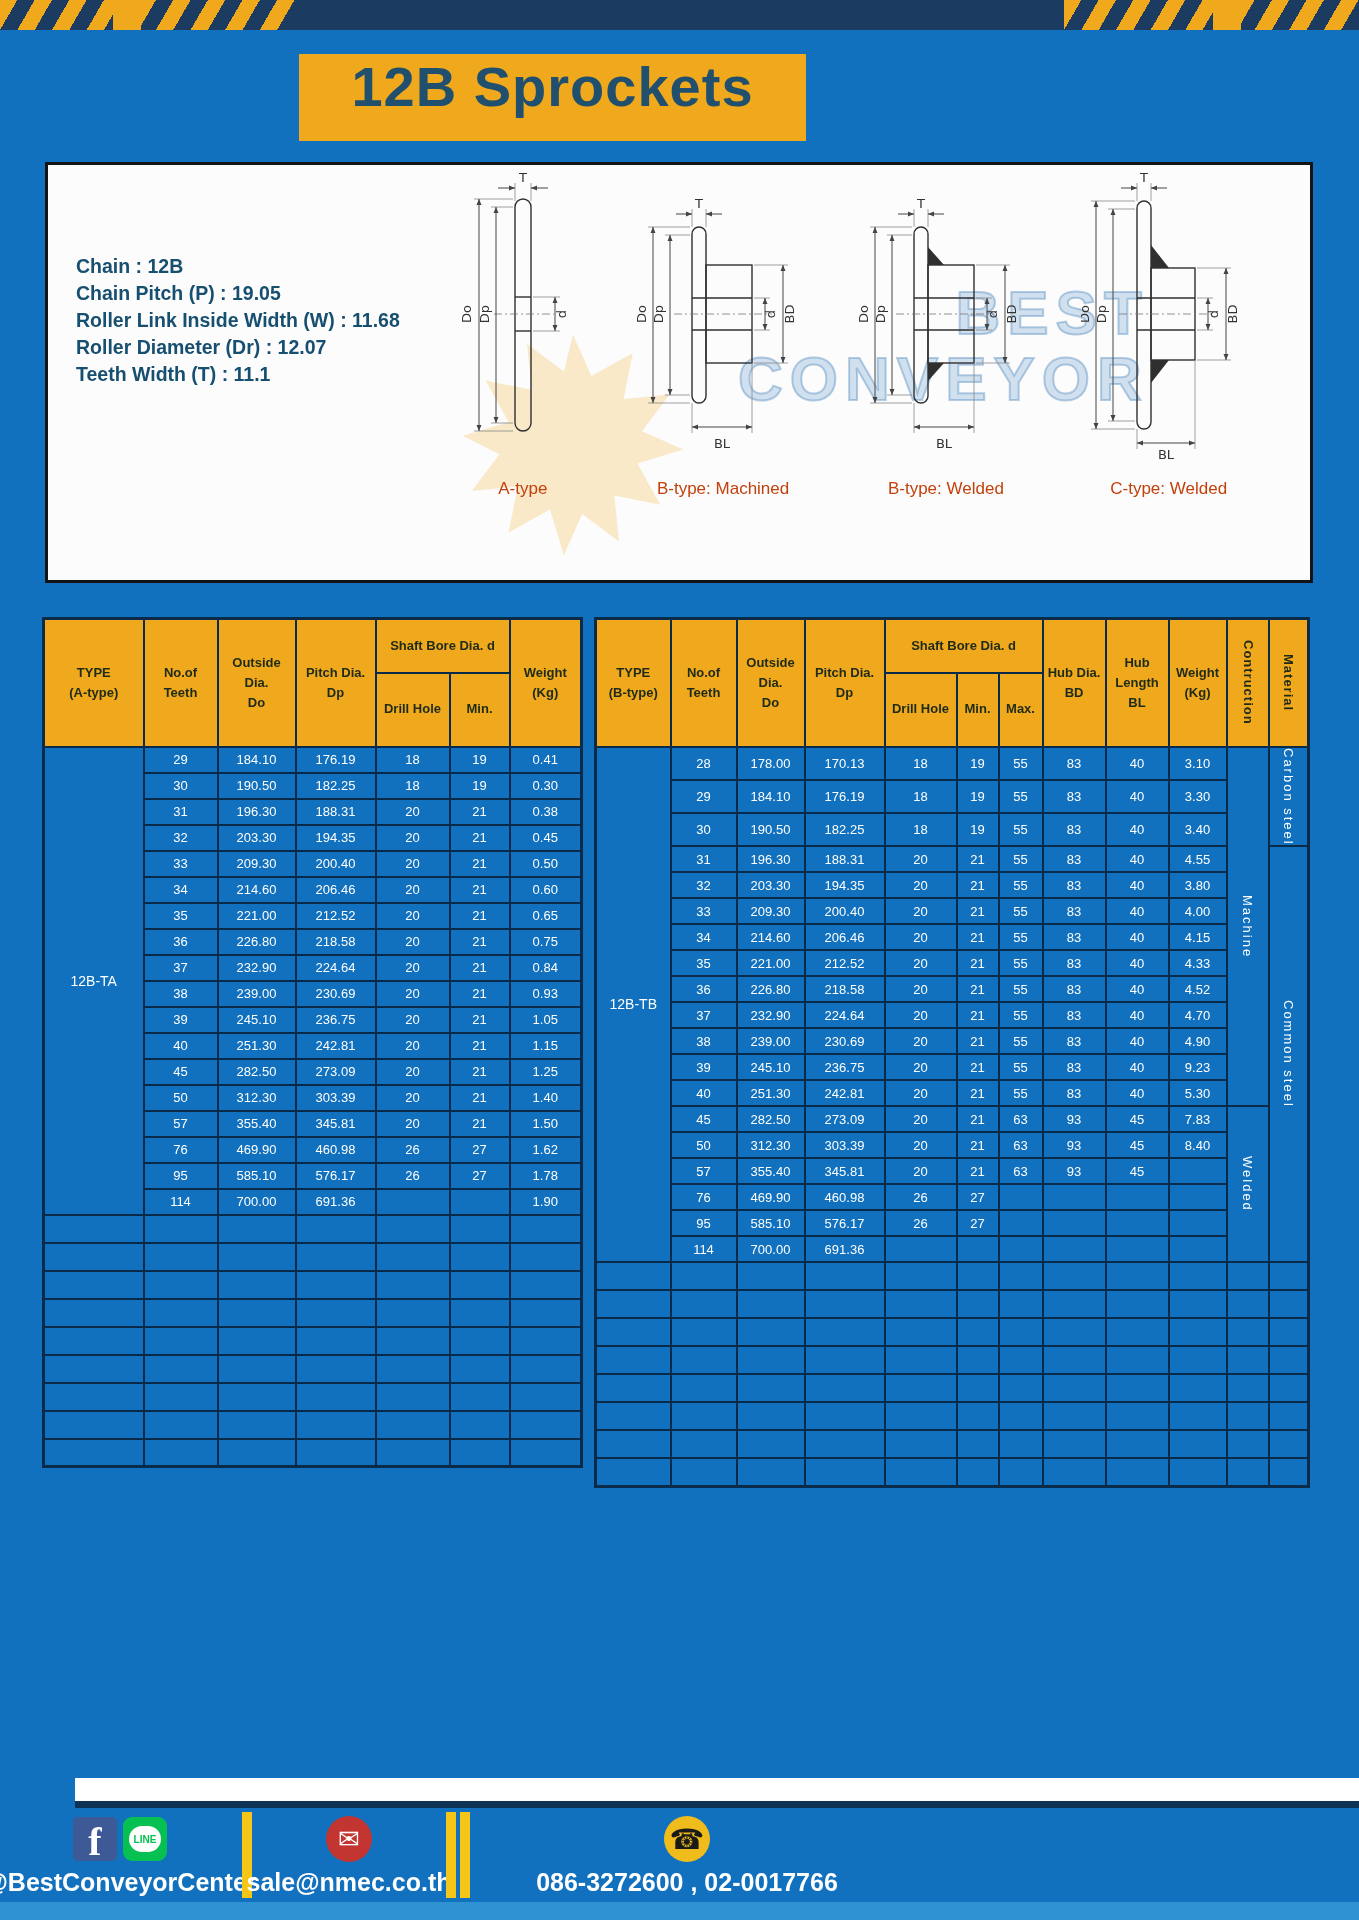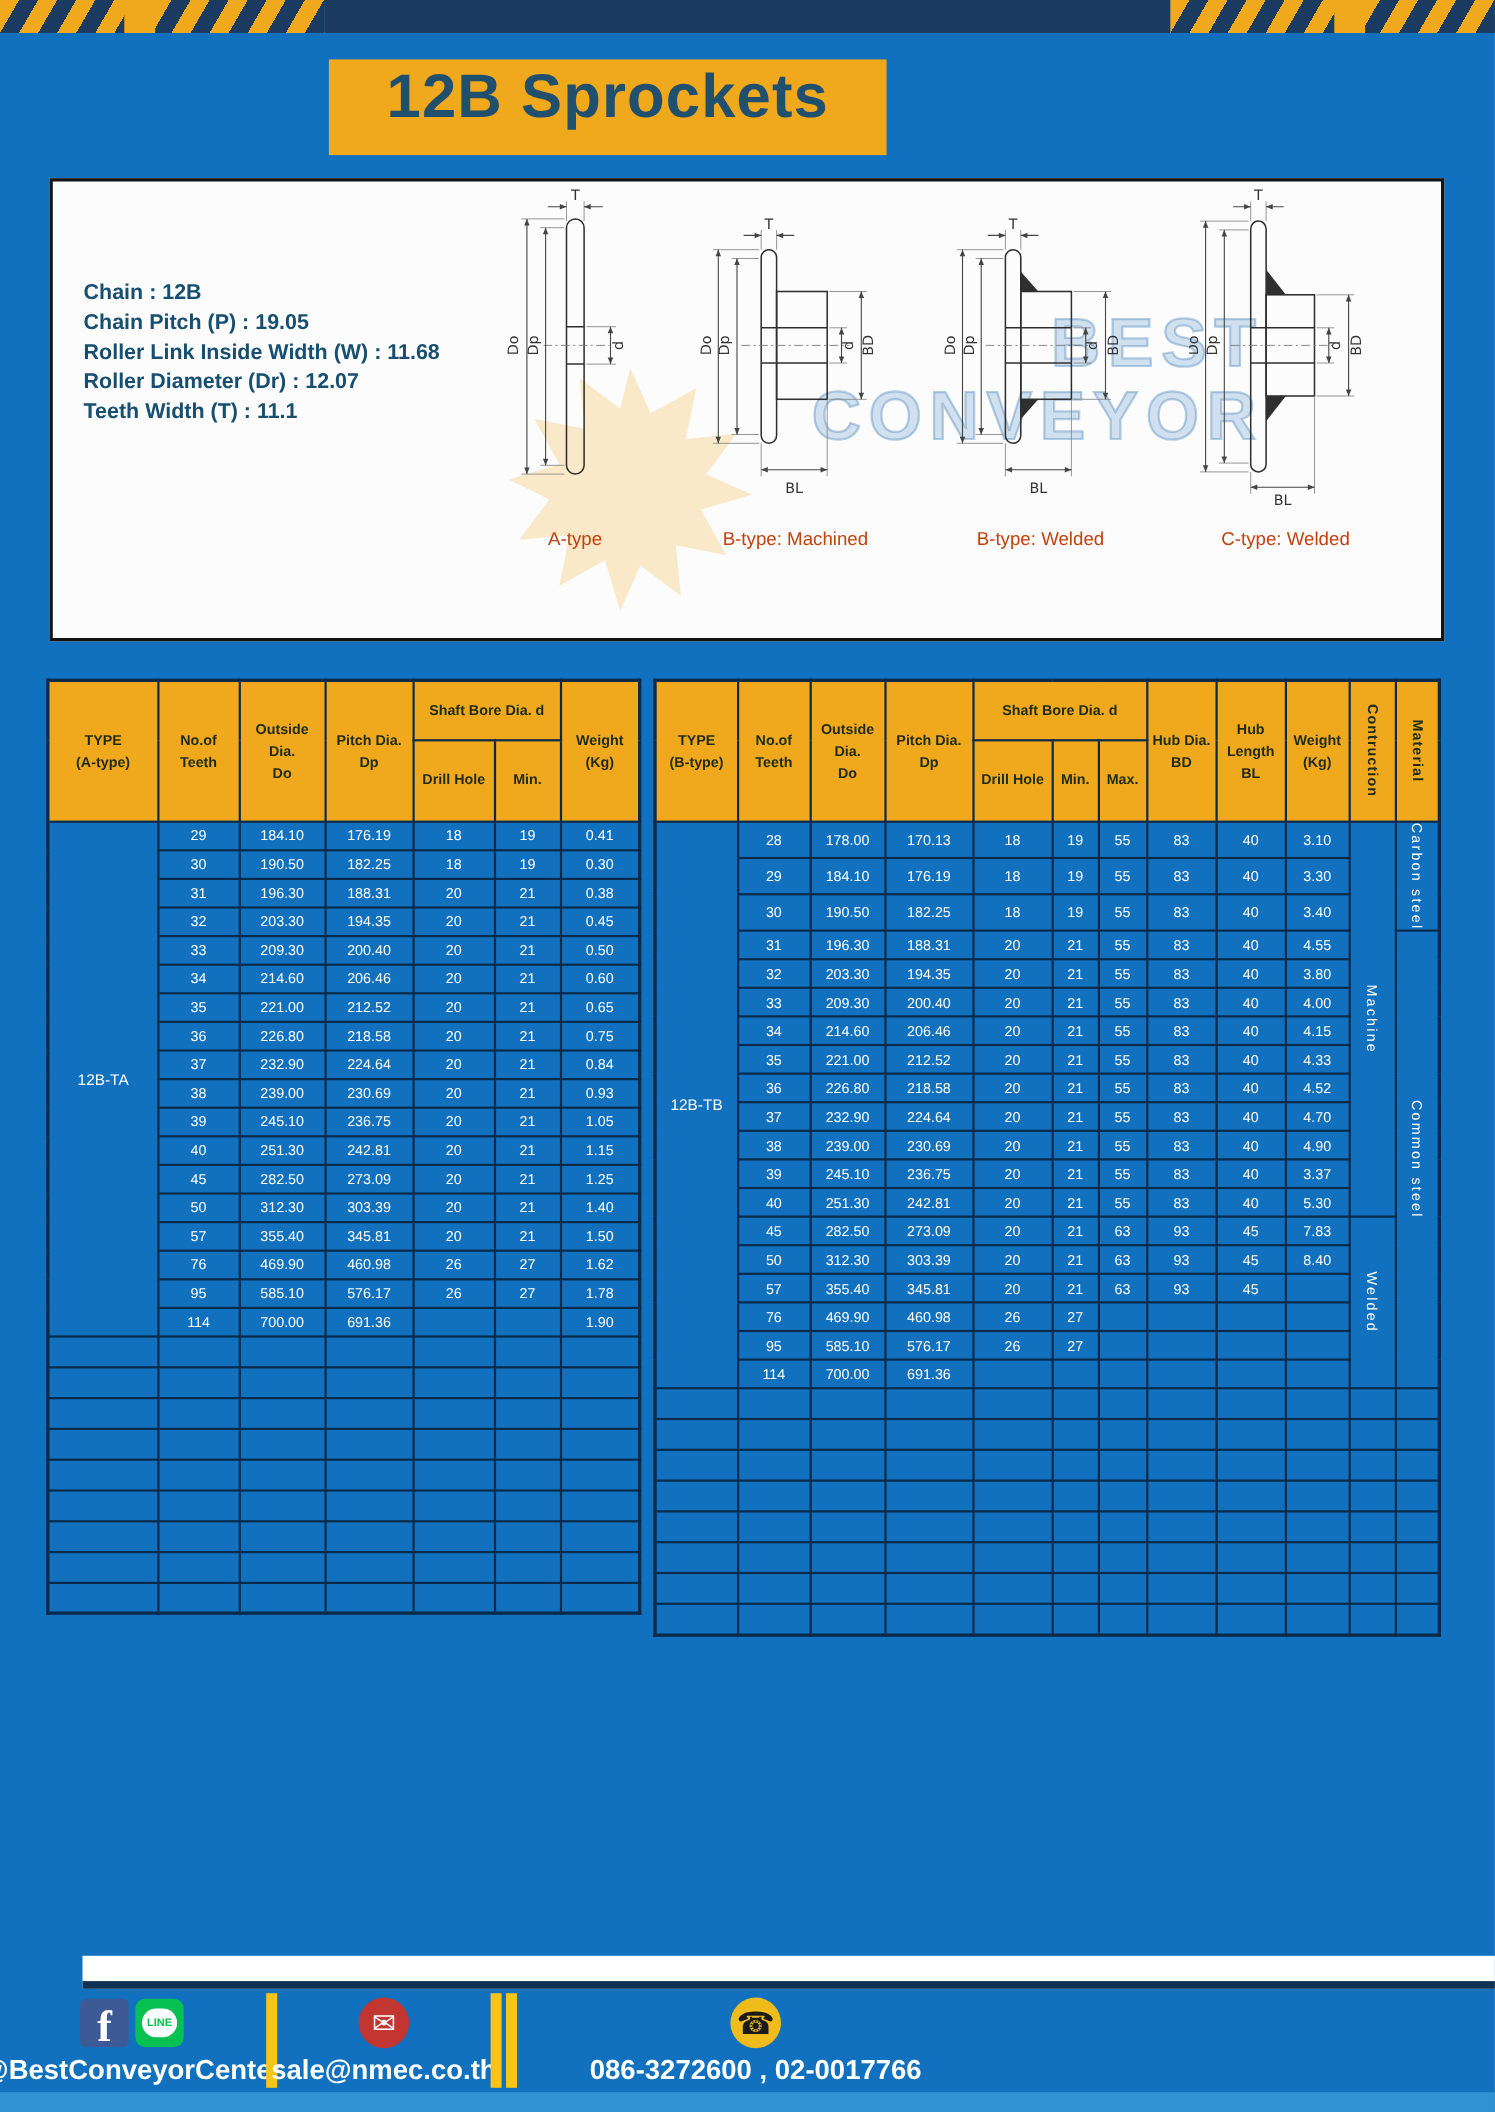--- a/index.html
+++ b/index.html
@@ -744,7 +744,7 @@
           <td data-name="table-cell">55</td>
           <td data-name="table-cell">83</td>
           <td data-name="table-cell">40</td>
-          <td data-name="table-cell">3.37</td>
+          <td data-name="table-cell">9.23</td>
         </tr>
         <tr data-name="table-row">
           <td data-name="table-cell">40</td>

